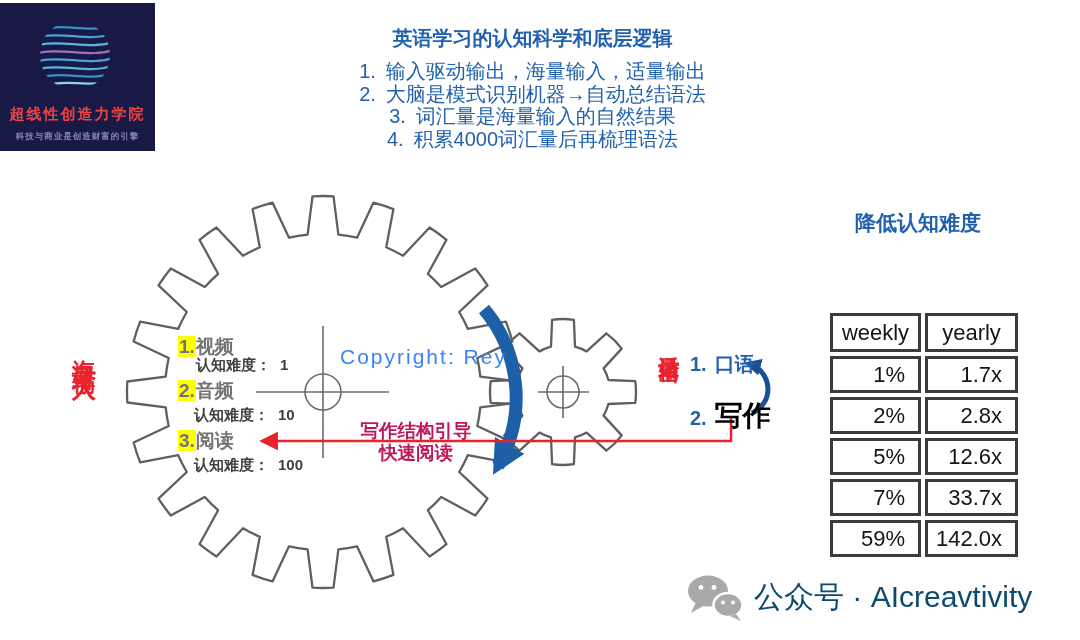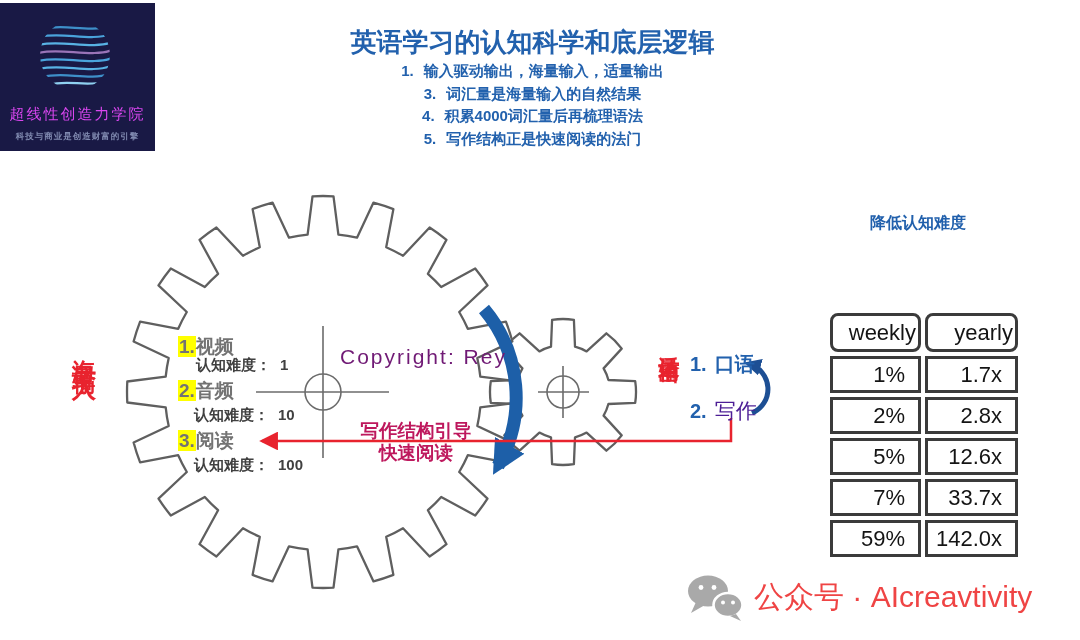--- a/index.html
+++ b/index.html
@@ -17,7 +17,7 @@
     color:#808ab0;font-size:8.5px;font-weight:700;letter-spacing:1px;}
   
   #title{left:250px;top:25px;width:565px;text-align:center;color:#2261ad;
-    font-size:26px;font-weight:700;z-index:2;}
+    font-size:20px;font-weight:700;z-index:2;}
   #points{left:250px;top:60px;width:565px;z-index:2;}
   #points .pt{text-align:center;color:#2261ad;font-size:15px;font-weight:700;
     line-height:22.5px;}

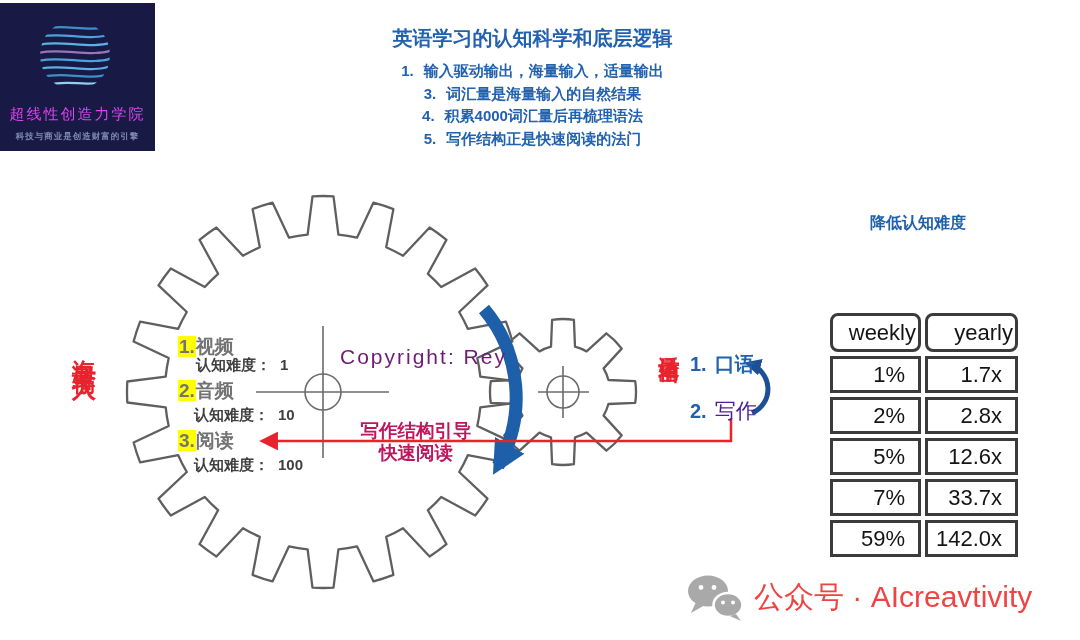--- a/index.html
+++ b/index.html
@@ -19,7 +19,7 @@
   #title{left:250px;top:25px;width:565px;text-align:center;color:#2261ad;
     font-size:20px;font-weight:700;z-index:2;}
   #points{left:250px;top:60px;width:565px;z-index:2;}
-  #points .pt{text-align:center;color:#2261ad;font-size:15px;font-weight:700;
+  #points .pt{text-align:center;color:#2261ad;font-size:20px;font-weight:400;
     line-height:22.5px;}
   #points .pnum{margin-right:10px;}
   

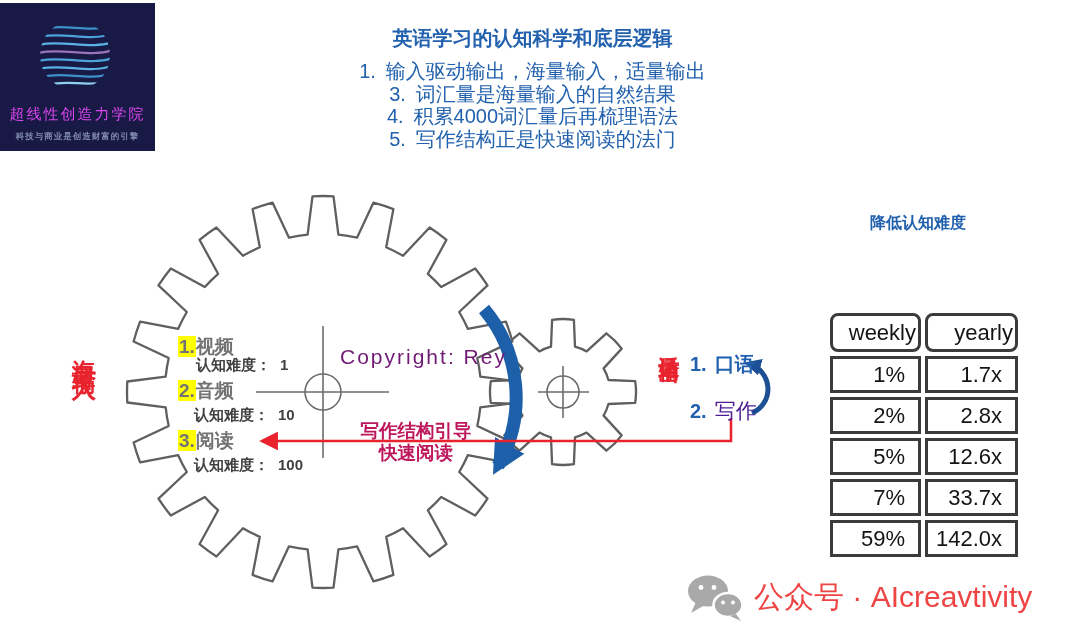--- a/index.html
+++ b/index.html
@@ -124,6 +124,7 @@
   <div id="title" class="abs">英语学习的认知科学和底层逻辑</div>
   <div id="points" class="abs">
     <div class="pt"><span class="pnum">1.</span><span>输入驱动输出，海量输入，适量输出</span></div>
+    <div class="pt"><span class="pnum">2.</span><span>大脑是模式识别机器→自动总结语法</span></div>
     <div class="pt"><span class="pnum">3.</span><span>词汇量是海量输入的自然结果</span></div>
     <div class="pt"><span class="pnum">4.</span><span>积累4000词汇量后再梳理语法</span></div>
     <div class="pt"><span class="pnum">5.</span><span>写作结构正是快速阅读的法门</span></div>

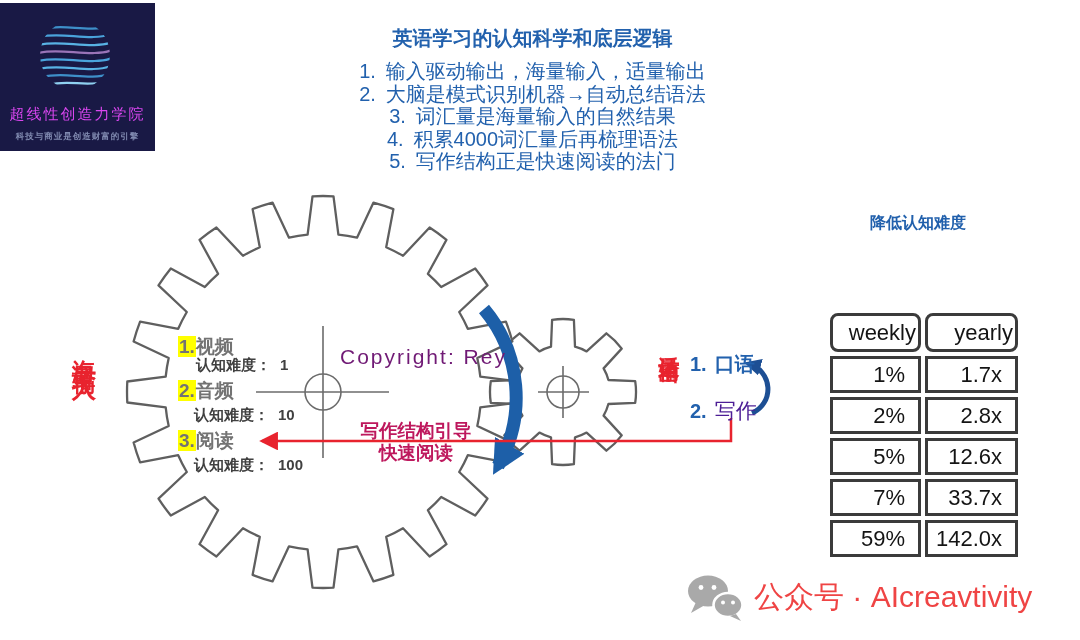--- a/index.html
+++ b/index.html
@@ -12,7 +12,7 @@
   #logo{left:0;top:3px;width:155px;height:148px;background:#191945;z-index:3;}
   #logo .globe{position:absolute;left:37px;top:14px;}
   #logo .lname{position:absolute;left:0;top:102px;width:155px;text-align:center;
-    color:#d946ef;font-size:15px;font-weight:400;letter-spacing:2px;}
+    color:#ef4444;font-size:15px;font-weight:700;letter-spacing:2px;}
   #logo .ltag{position:absolute;left:0;top:128px;width:155px;text-align:center;
     color:#808ab0;font-size:8.5px;font-weight:700;letter-spacing:1px;}
   

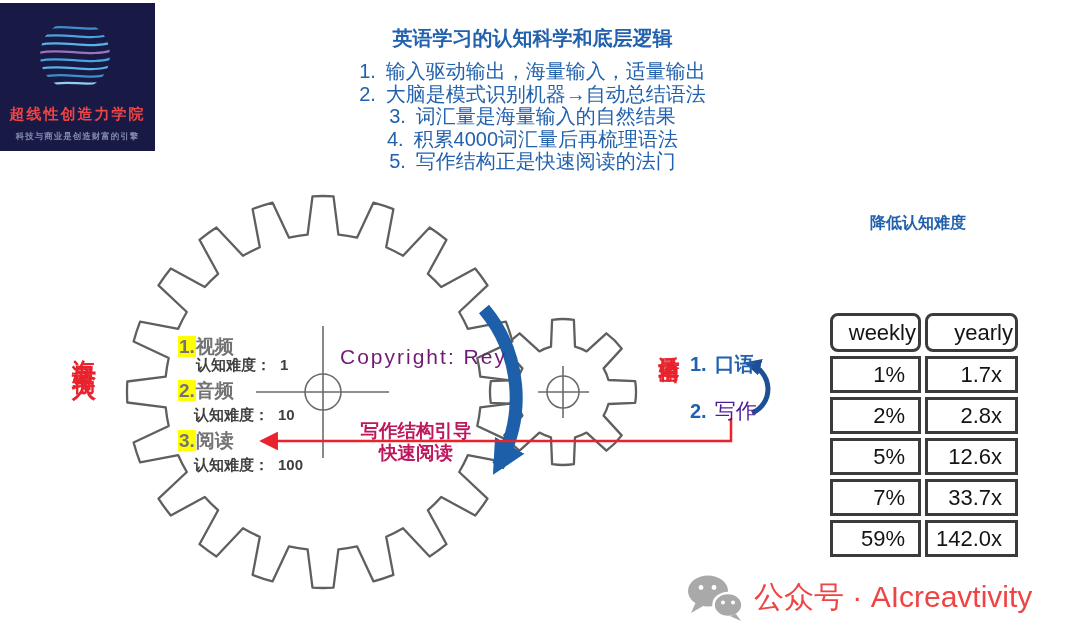--- a/index.html
+++ b/index.html
@@ -127,7 +127,6 @@
     <div class="pt"><span class="pnum">2.</span><span>大脑是模式识别机器→自动总结语法</span></div>
     <div class="pt"><span class="pnum">3.</span><span>词汇量是海量输入的自然结果</span></div>
     <div class="pt"><span class="pnum">4.</span><span>积累4000词汇量后再梳理语法</span></div>
-    <div class="pt"><span class="pnum">5.</span><span>写作结构正是快速阅读的法门</span></div>
   </div>
 
   <div id="inlab" class="abs vlab">海量输入</div>

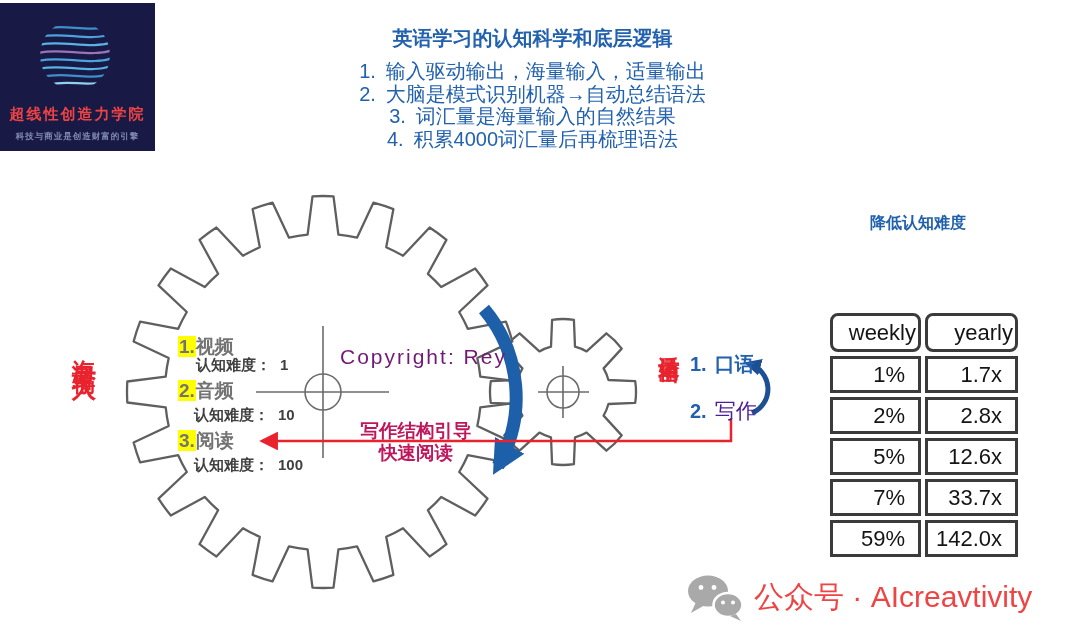--- a/index.html
+++ b/index.html
@@ -46,7 +46,7 @@
   .oitem .onum{margin-right:8px;}
   
   #rheading{left:818px;top:210px;width:200px;text-align:center;color:#2160ac;
-    font-size:16px;font-weight:600;line-height:26px;z-index:2;}
+    font-size:21px;font-weight:600;line-height:26px;z-index:2;}
   #growth{left:826px;top:309px;border-collapse:separate;border-spacing:4px;z-index:2;
     position:absolute;}
   #growth td,#growth th{border:3px solid #3b3b3b;background:#fff;color:#141414;

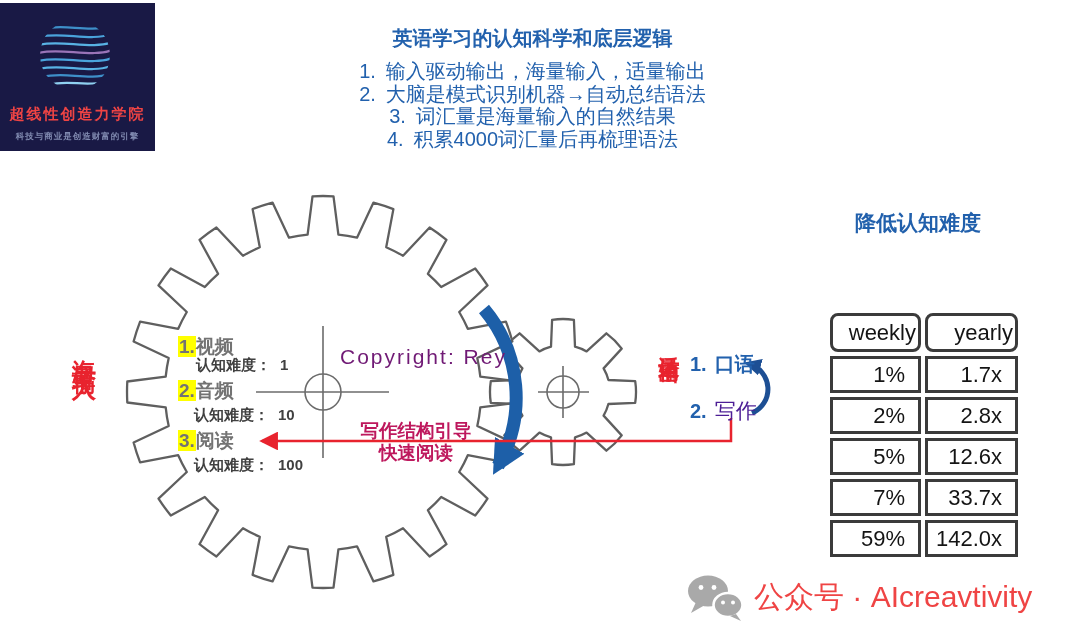--- a/index.html
+++ b/index.html
@@ -51,7 +51,7 @@
     position:absolute;}
   #growth td,#growth th{border:3px solid #3b3b3b;background:#fff;color:#141414;
     font-size:22px;font-weight:400;font-family:"Liberation Sans","DejaVu Sans",sans-serif;}
-  #growth th{width:80px;height:33px;text-align:right;padding:0 2px;border-radius:8px;}
+  #growth th{width:80px;height:33px;text-align:center;padding:0 2px;}
   #growth td{height:31px;text-align:right;padding:0 13px 0 2px;}
   #growth td.c1{width:70px;}
   #growth td.c2{width:72px;margin-top:28px;}

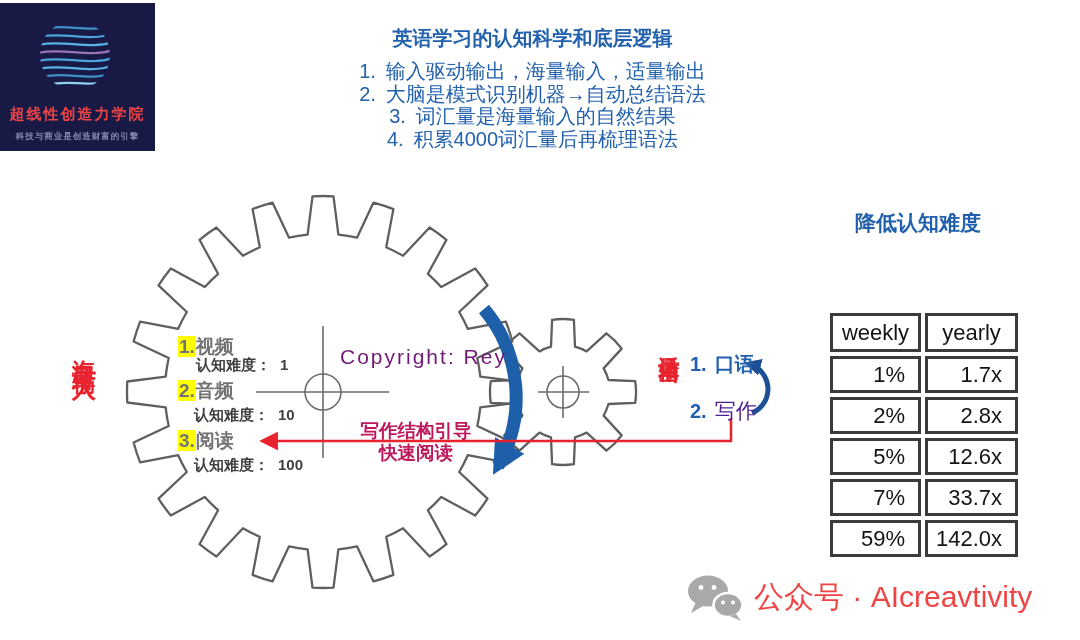--- a/index.html
+++ b/index.html
@@ -35,7 +35,7 @@
   .gdiff{z-index:2;color:#404040;font-size:15px;font-weight:600;white-space:nowrap;}
   .gdiff .dv{margin-left:9px;}
   
-  #copyright{left:340px;top:345px;color:#701a75;font-size:21px;letter-spacing:2px;
+  #copyright{left:340px;top:345px;color:#3b82f6;font-size:21px;letter-spacing:2px;
     z-index:2;white-space:nowrap;}
   
   #arrownote{left:343px;top:420px;width:146px;text-align:center;color:#be185d;

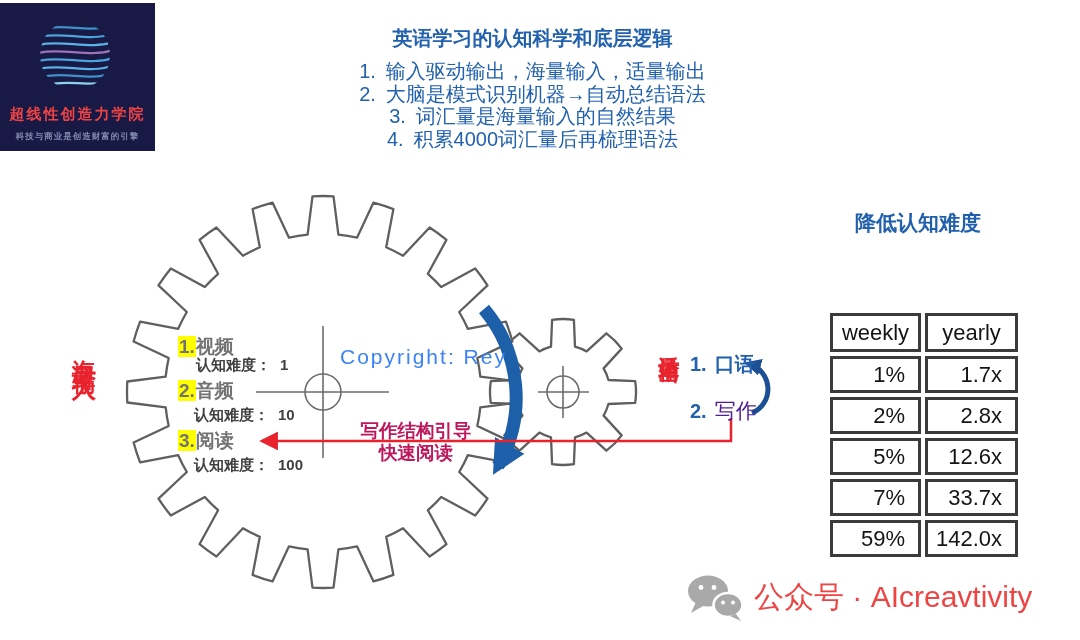--- a/index.html
+++ b/index.html
@@ -42,7 +42,7 @@
     font-size:18.5px;font-weight:600;line-height:21.5px;z-index:2;}
   
   .oitem{z-index:2;font-size:20px;font-weight:600;color:#2261ad;white-space:nowrap;}
-  .oitem .red{color:#4c1d95;font-weight:400;font-size:21px;}
+  .oitem .red{color:#000000;font-weight:700;font-size:28px;}
   .oitem .onum{margin-right:8px;}
   
   #rheading{left:818px;top:210px;width:200px;text-align:center;color:#2160ac;

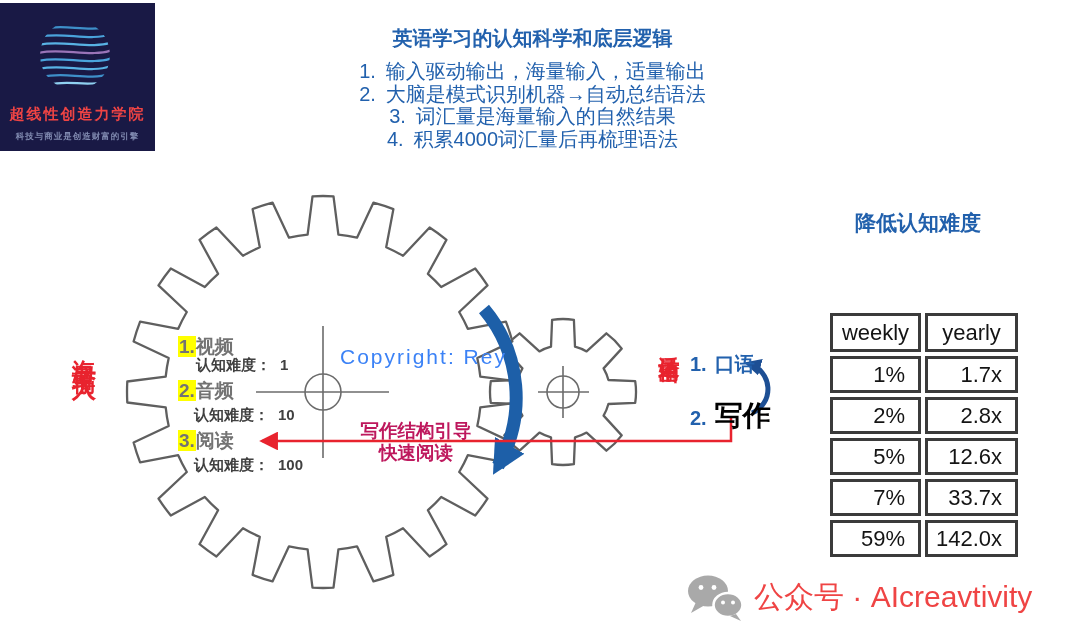--- a/index.html
+++ b/index.html
@@ -57,7 +57,7 @@
   #growth td.c2{width:72px;margin-top:28px;}
   
   #wm{left:686px;top:574px;display:flex;align-items:center;z-index:2;}
-  #wm .wmtext{color:#ef4444;font-size:30px;margin-left:10px;white-space:nowrap;}
+  #wm .wmtext{color:#0c4a6e;font-size:30px;margin-left:10px;white-space:nowrap;}
 </style>
 </head>
 <body>

